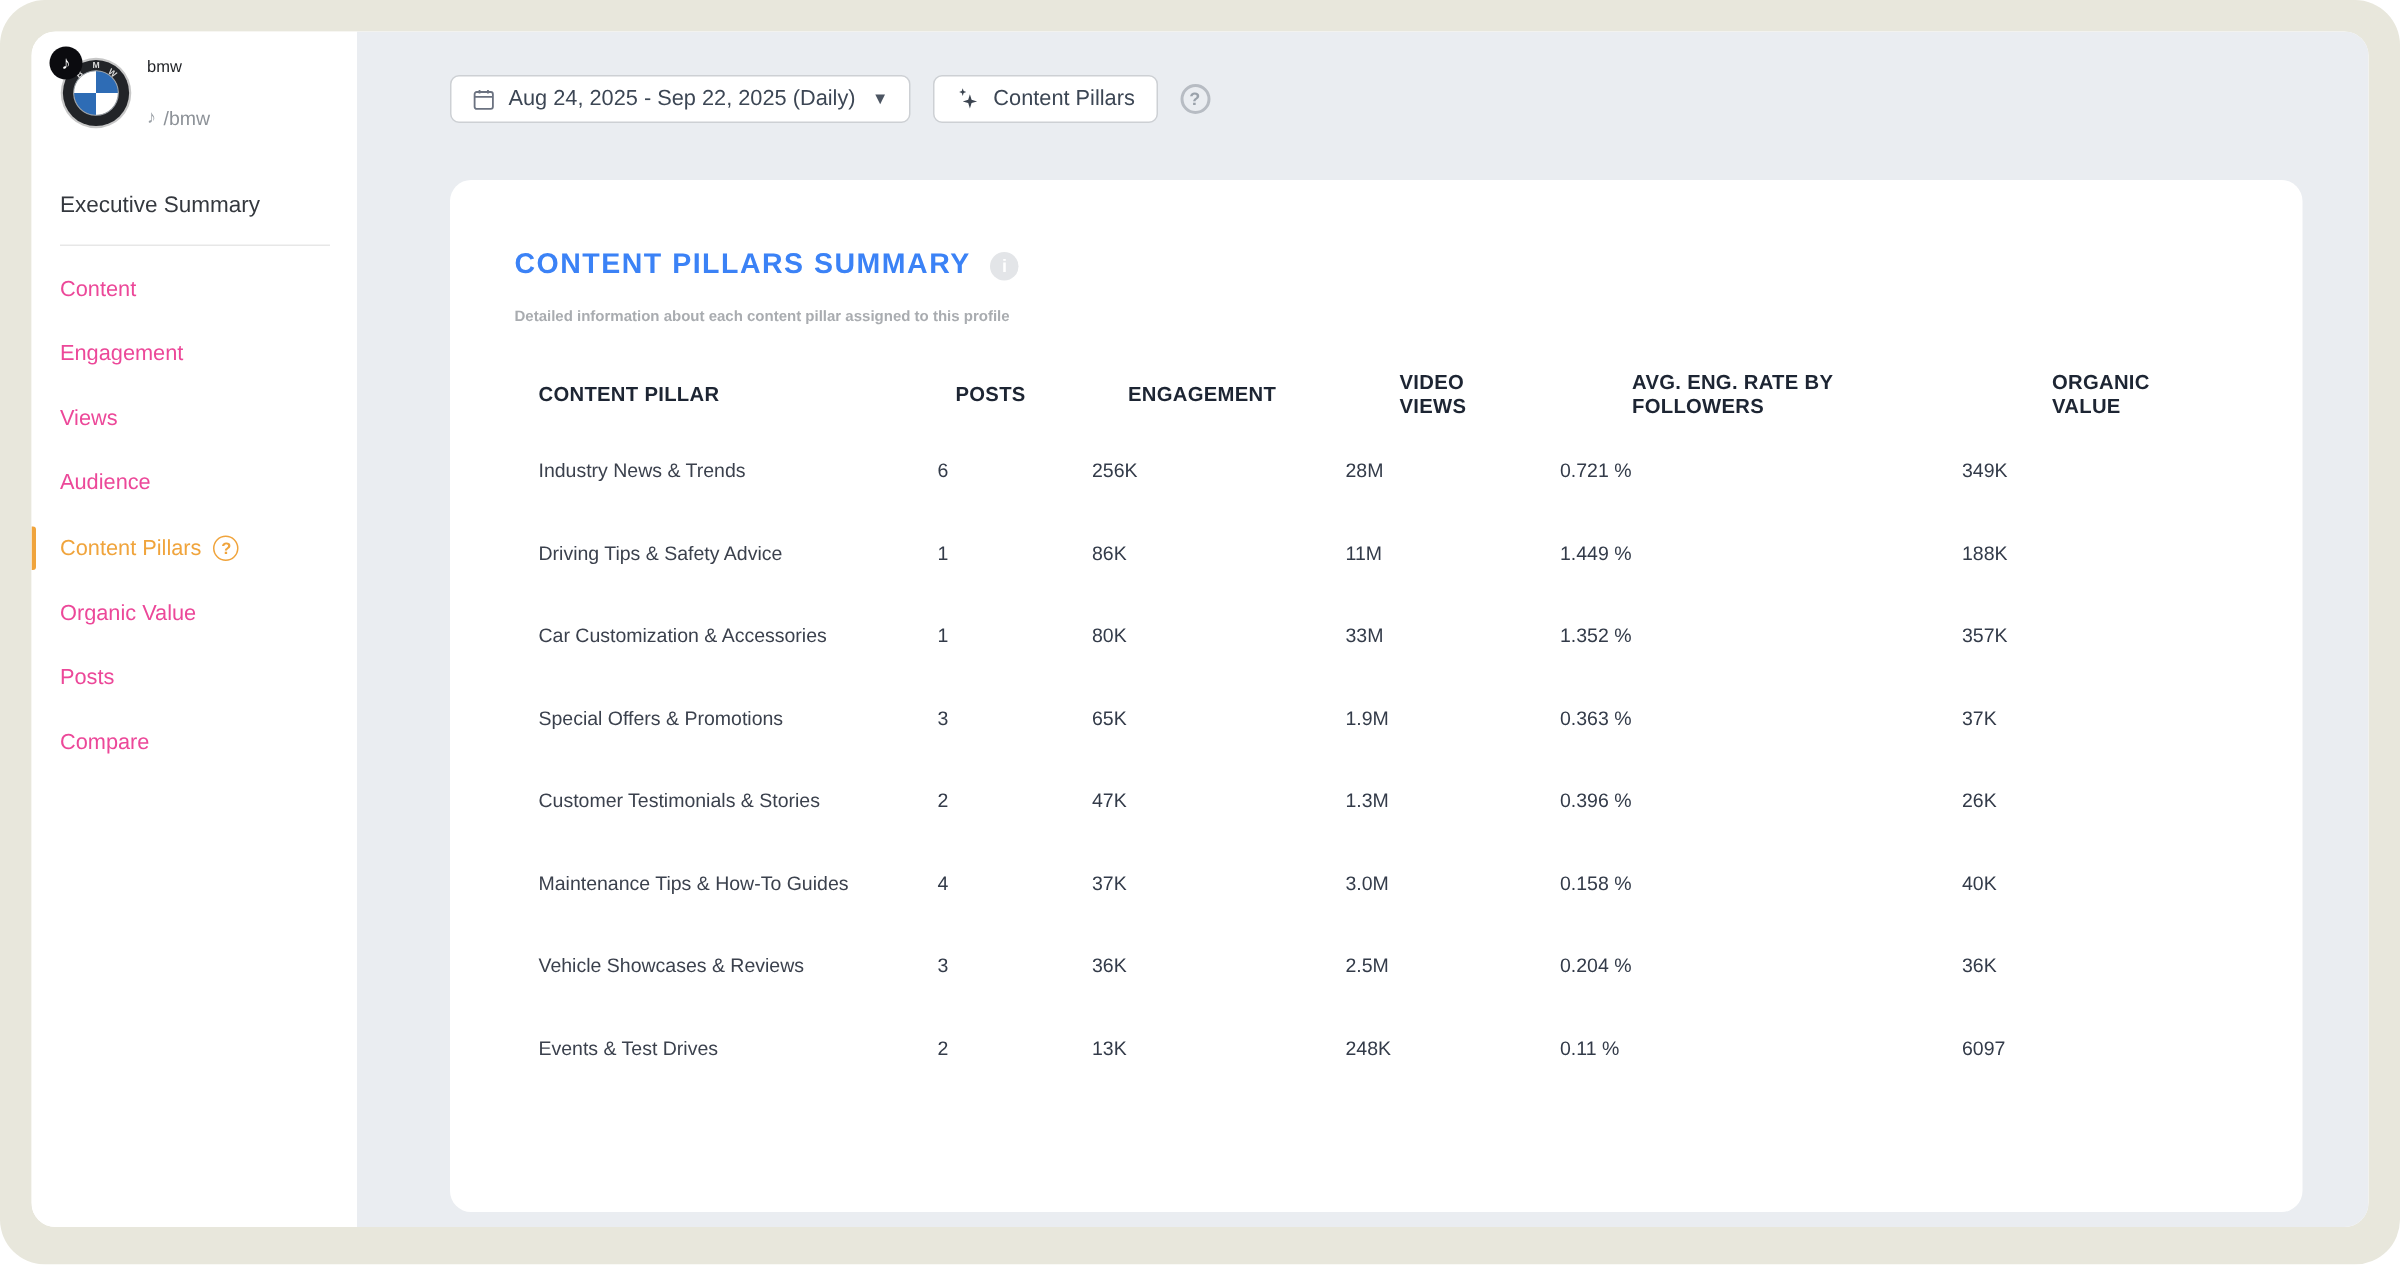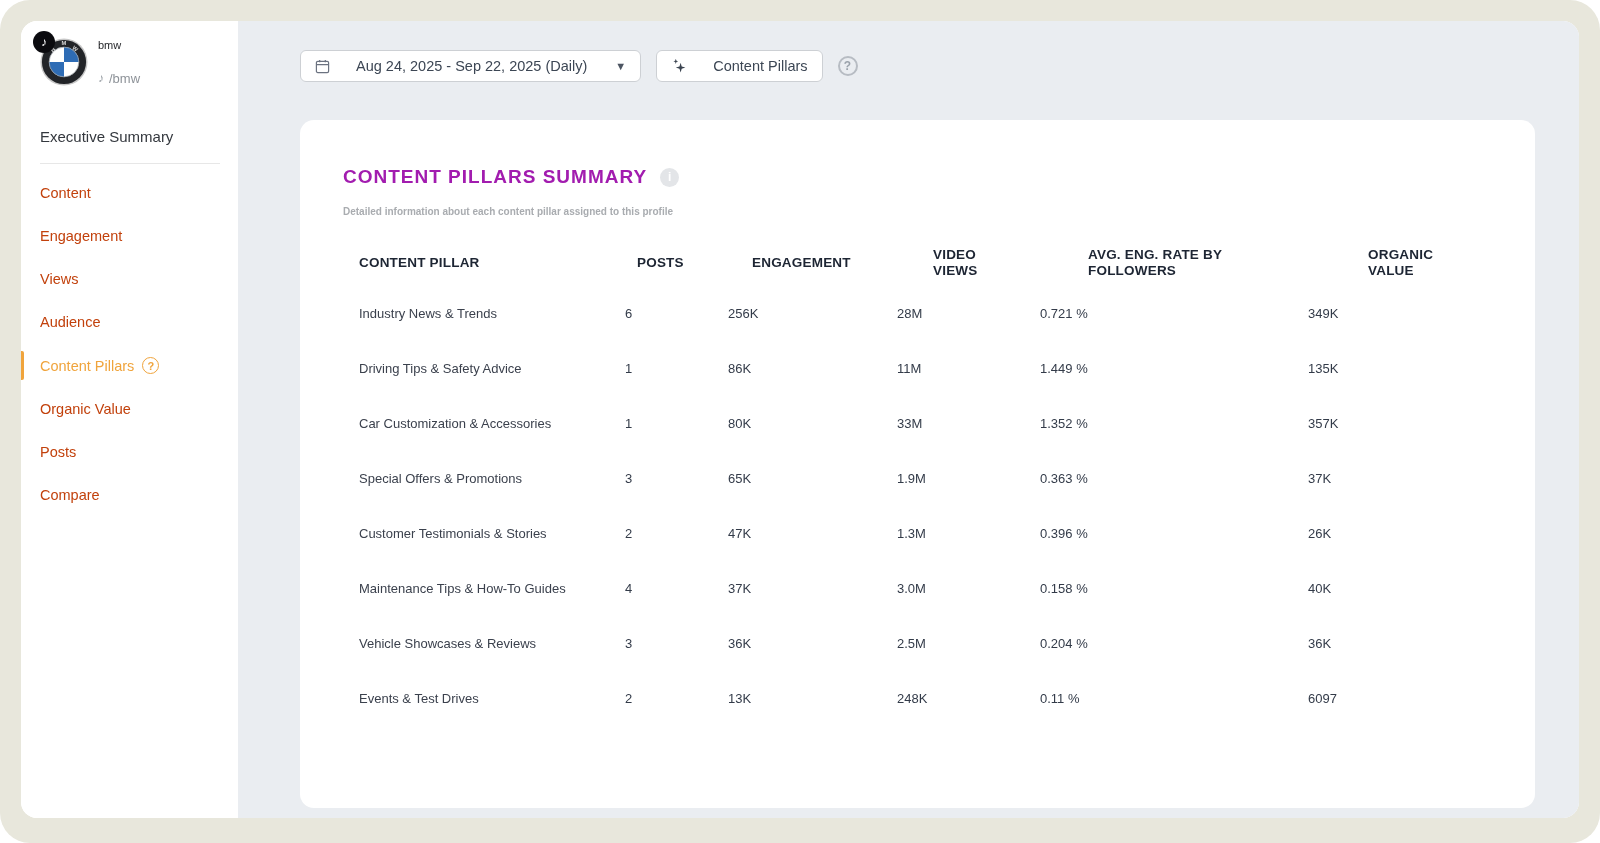--- a/index.html
+++ b/index.html
@@ -26,7 +26,7 @@
   
   .main { flex:1 1 auto; background:#eaedf1; position:relative; overflow:hidden; }
   .toolbar { display:flex; align-items:center; gap:15px; margin:29px 0 0 62px; }
-  .btn { display:flex; align-items:center; gap:26px; height:32px; padding:0 14px; background:#ffffff; border:1px solid #cdd0d4; border-radius:6px; cursor:pointer; font-size:14.5px; color:#3c4654; }
+  .btn { display:flex; align-items:center; gap:9px; height:32px; padding:0 14px; background:#ffffff; border:1px solid #cdd0d4; border-radius:6px; cursor:pointer; font-size:14.5px; color:#3c4654; }
   .btn .caret { font-size:11px; color:#4c5562; margin-left:2px; }
   .btn .lbl { font-weight:500; }
   .icon-cal, .icon-sparkle { display:block; }

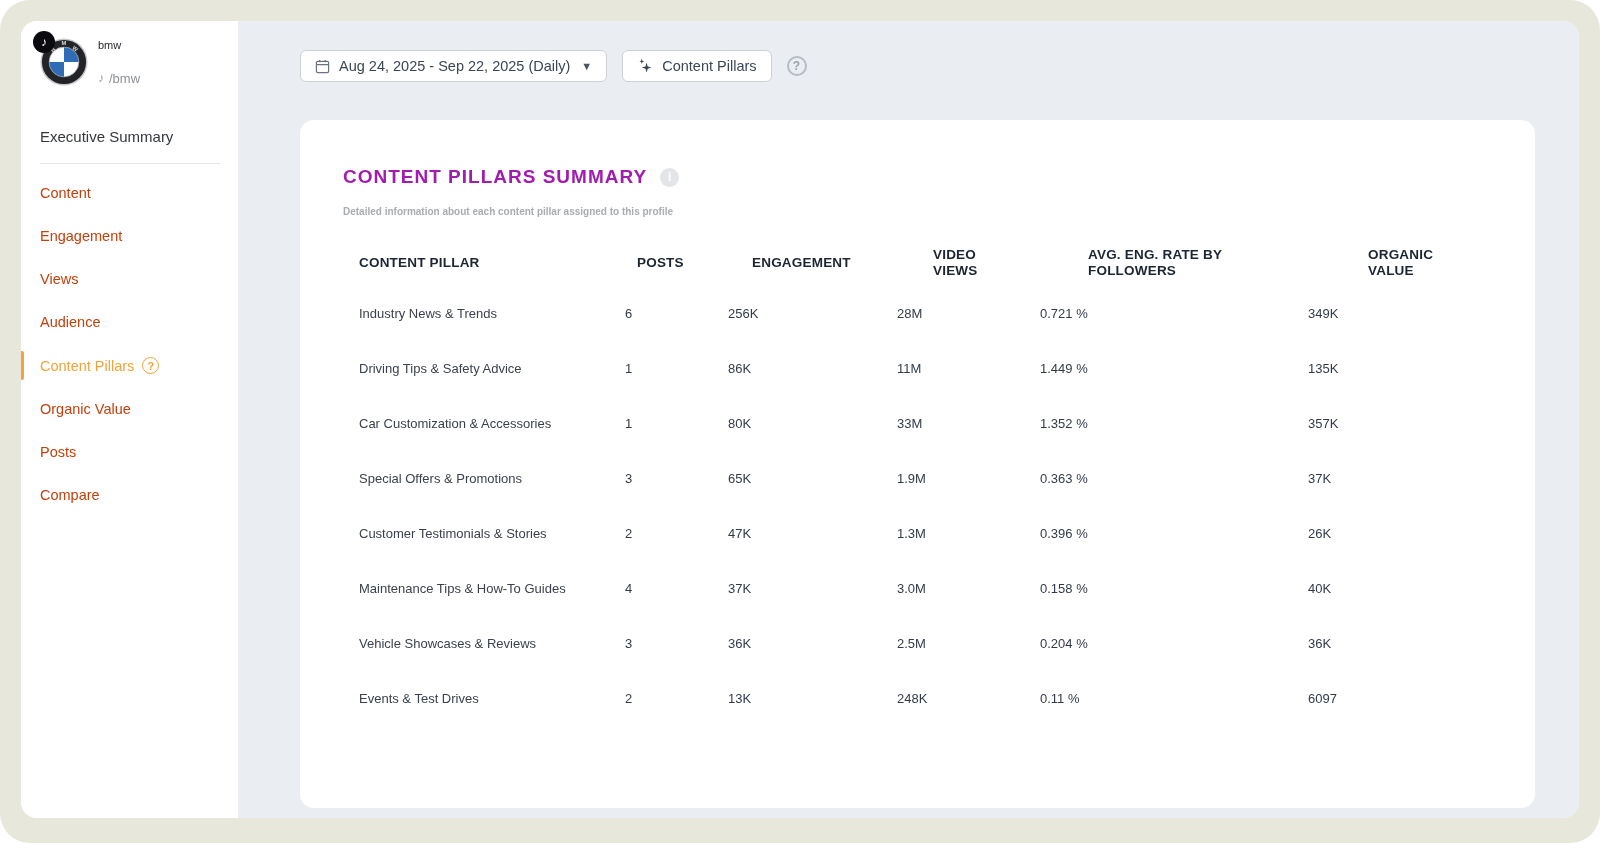--- a/index.html
+++ b/index.html
@@ -35,7 +35,7 @@
   
   .card { background:#ffffff; border-radius:14px; width:1235px; height:688px; margin:38px 0 0 62px; padding:46px 43px 0 43px; overflow:hidden; }
   .card-title-row { display:flex; align-items:center; gap:13px; }
-  .card-title { font-size:19px; font-weight:600; letter-spacing:1px; color:#a21caf; }
+  .card-title { font-size:19px; font-weight:600; letter-spacing:1px; color:#3b82f6; }
   .info-circle { width:19px; height:19px; border-radius:50%; background:#e3e5e8; color:#ffffff; font-size:12px; font-weight:700; display:flex; align-items:center; justify-content:center; cursor:pointer; }
   .card-subtitle { margin-top:18px; font-size:10px; color:#a9acb0;font-weight:bold; }
 

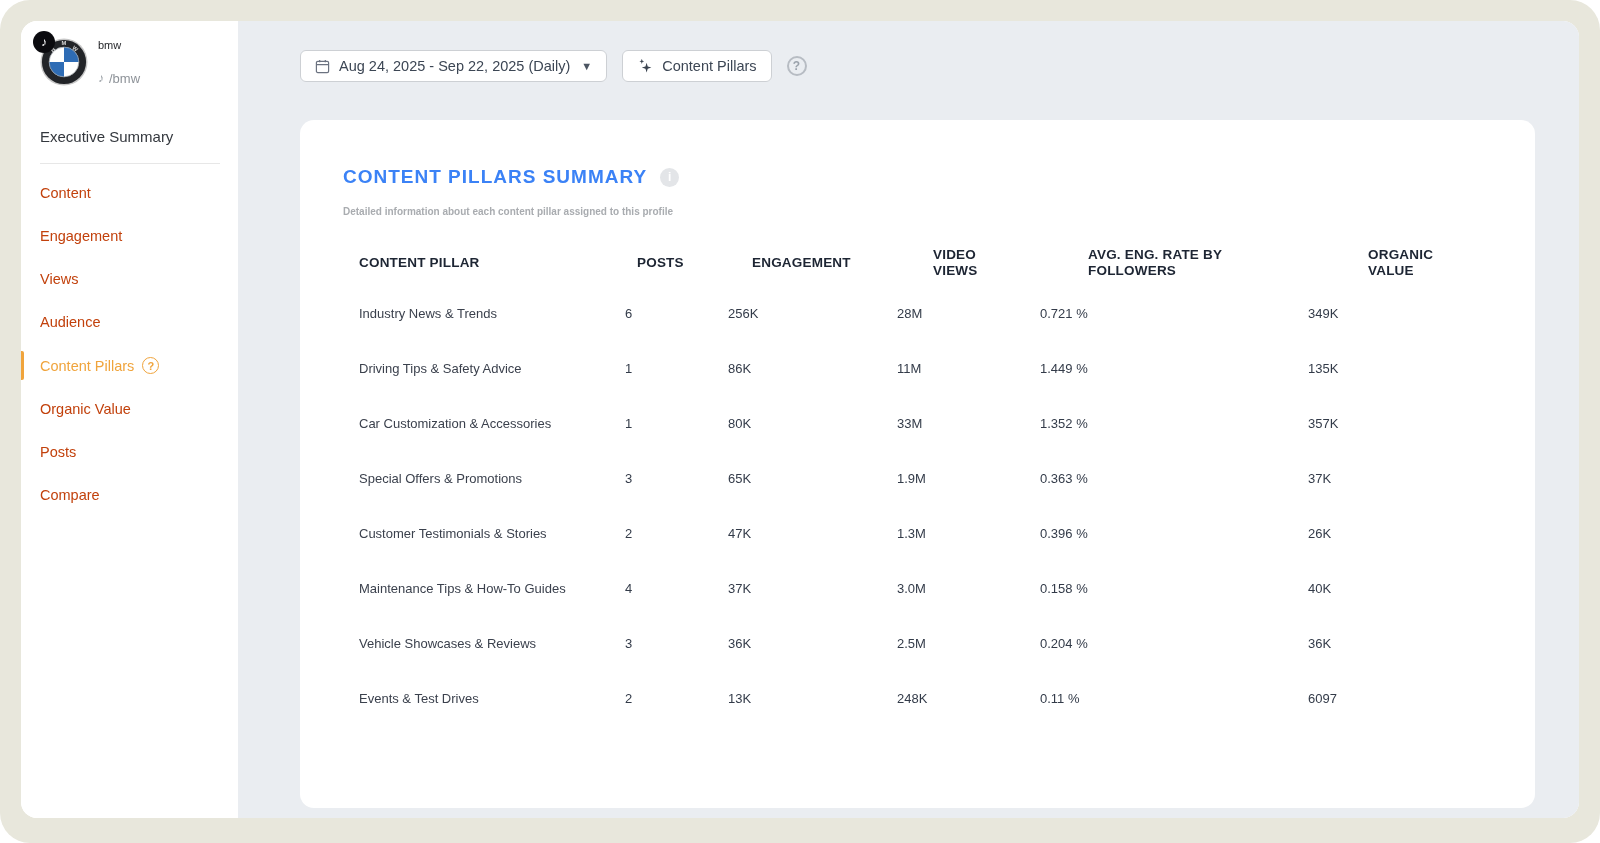--- a/index.html
+++ b/index.html
@@ -18,7 +18,7 @@
   .p-handle .note { font-size:12px; color:#9aa0a6; }
   .exec-item { font-size:15px; color:#34383e; padding:8px 0 18px 0; cursor:pointer; }
   .divider { height:1px; background:#e7e7e7; margin:0 18px 12px 0; }
-  .nav-item { position:relative; font-size:14.5px; color:#c2410c; padding:9px 0; margin:0 0 9px 0; cursor:pointer; display:flex; align-items:center; gap:8px; }
+  .nav-item { position:relative; font-size:14.5px; color:#ec4899; padding:9px 0; margin:0 0 9px 0; cursor:pointer; display:flex; align-items:center; gap:8px; }
   .nav-item.active { color:#f0a43c; }
   .nav-item.active::before { content:""; position:absolute; left:-19px; top:3px; bottom:3px; width:3px; background:#f0a43c; border-radius:0 2px 2px 0; }
   .q-badge { width:17px; height:17px; border-radius:50%; border:1.5px solid #f0a43c; color:#f0a43c; font-size:11px; font-weight:700; display:flex; align-items:center; justify-content:center; }

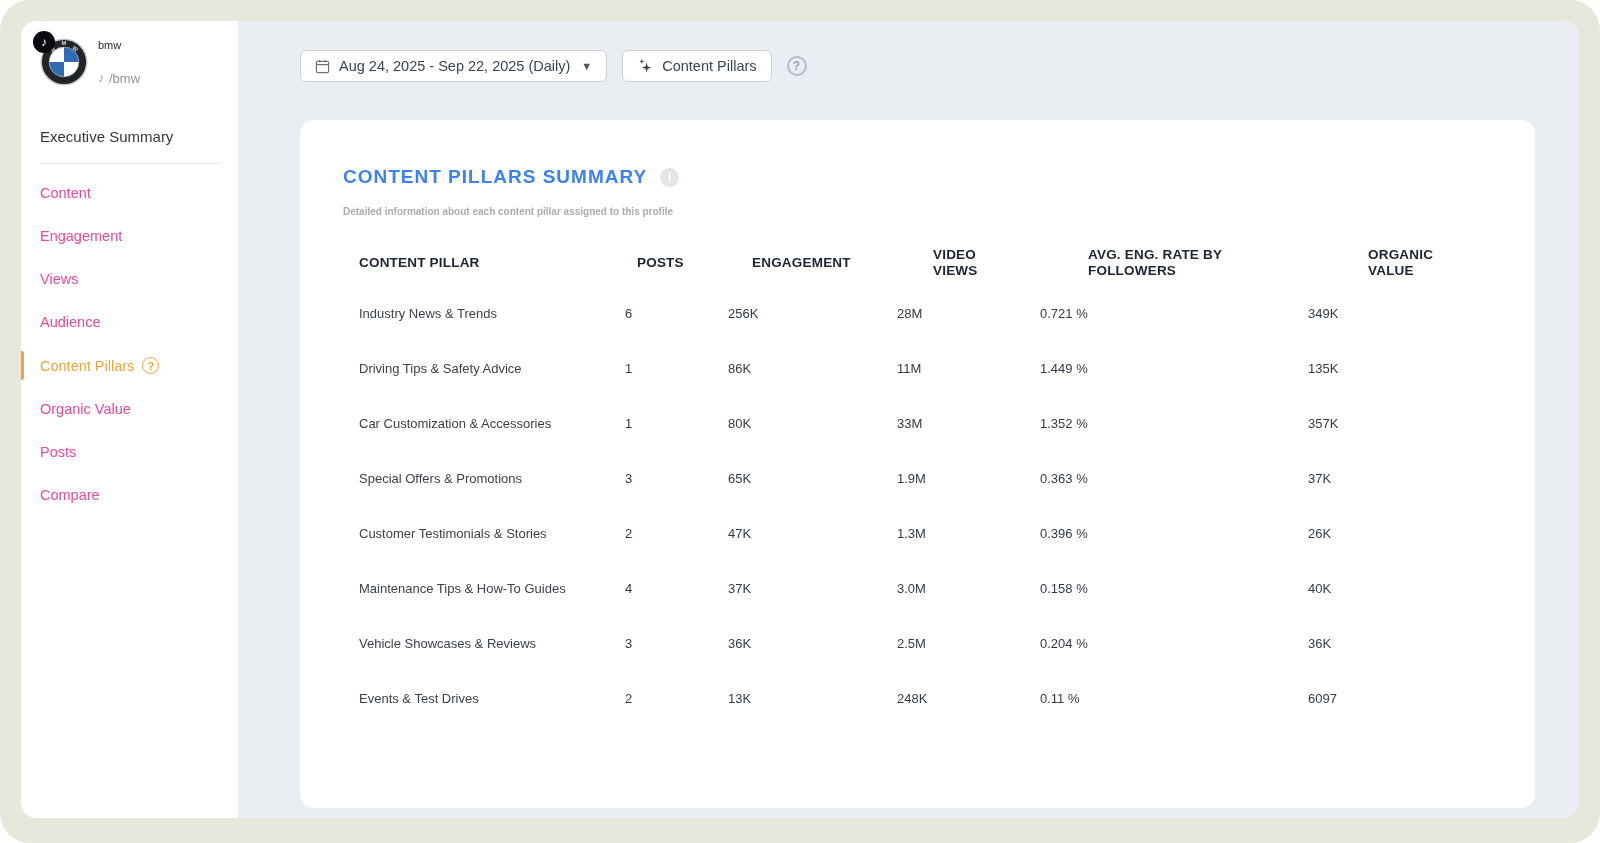--- a/index.html
+++ b/index.html
@@ -170,7 +170,7 @@
                 <div class="tcell col2">86K</div>
                 <div class="tcell col3">11M</div>
                 <div class="tcell col4">1.449 %</div>
-                <div class="tcell col5">135K</div>
+                <div class="tcell col5">188K</div>
               </div>
               <div class="tgrid trow">
                 <div class="tcell col0">Car Customization &amp; Accessories</div>

